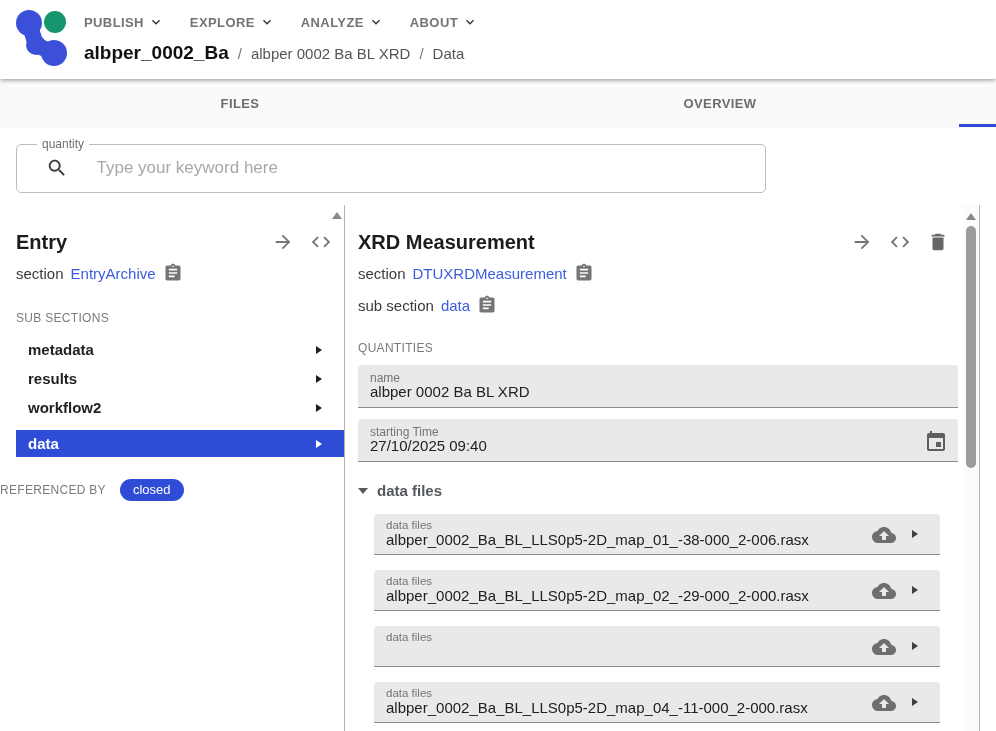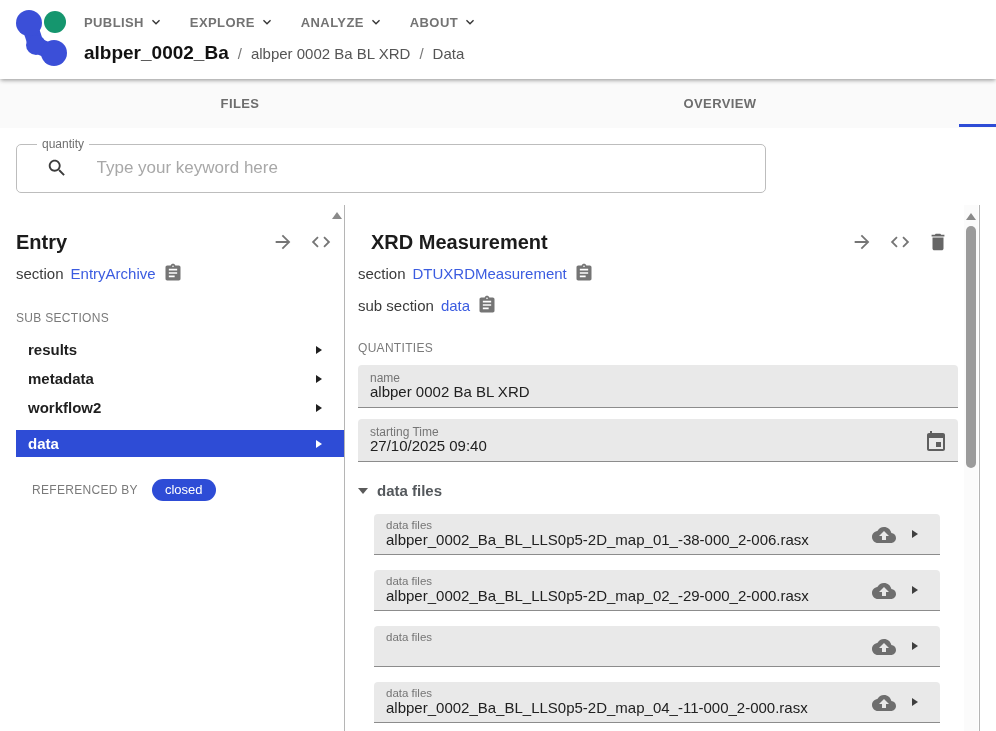--- a/index.html
+++ b/index.html
@@ -242,7 +242,7 @@
   <span class="tri-up sb-left-arrow"></span>
 
   <section class="lane-right">
-    <div class="lane-head" style="margin-left:26px; margin-right:28px;justify-content:center;">
+    <div class="lane-head" style="margin-left:13px; margin-right:28px;justify-content:center;">
       <span class="lane-title">XRD Measurement</span>
       <span class="spacer"></span>
       <button class="icon-btn">

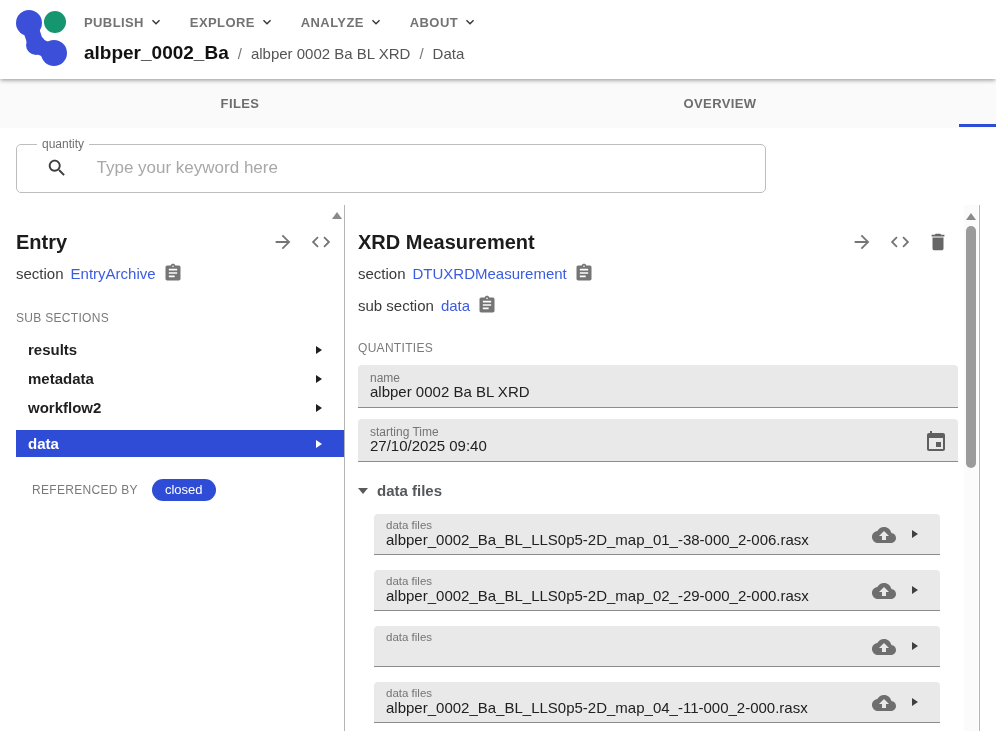--- a/index.html
+++ b/index.html
@@ -218,11 +218,11 @@
     <div class="mini-label subsections-label">SUB SECTIONS</div>
     <div class="menu">
       <div class="menu-item">
+        <span class="lbl">metadata</span>
+        <span class="tri-right"></span>
+      </div>
+      <div class="menu-item">
         <span class="lbl">results</span>
-        <span class="tri-right"></span>
-      </div>
-      <div class="menu-item">
-        <span class="lbl">metadata</span>
         <span class="tri-right"></span>
       </div>
       <div class="menu-item">

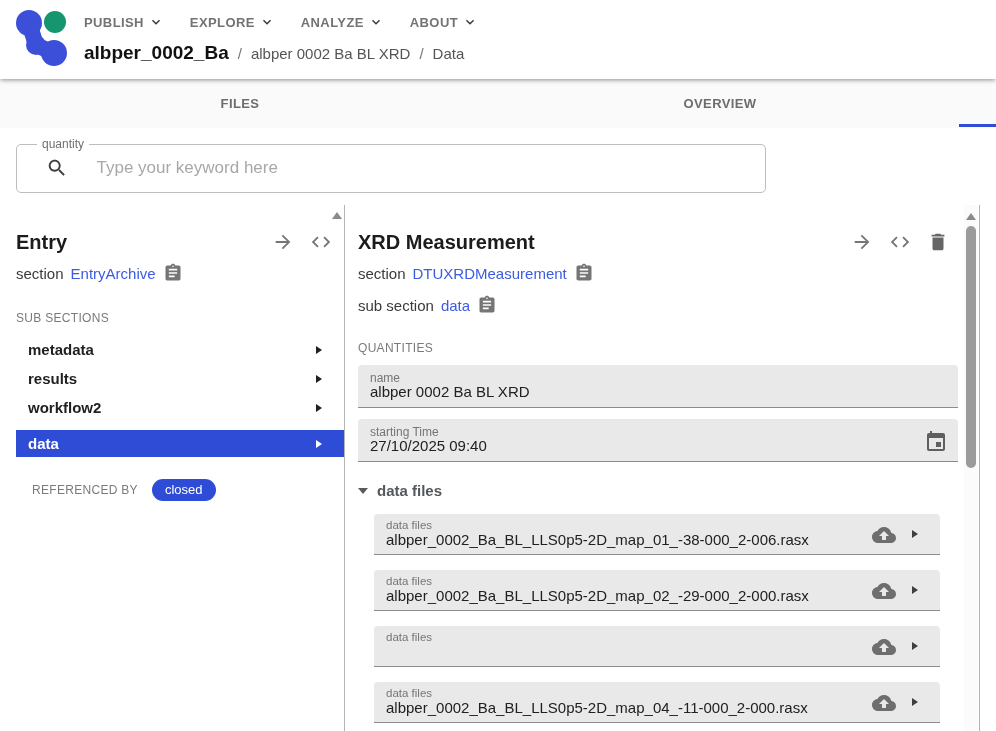--- a/index.html
+++ b/index.html
@@ -86,7 +86,7 @@
   .menu-item.selected { background:#2e4cd6; height:27px; margin-top:8px; }
   .menu-item.selected .lbl { color:#fff; }
   .menu-item.selected .tri-right { border-left-color:#fff; }
-  .refby-row { display:flex; align-items:center; gap:14px; margin:22px 16px 0 32px; }
+  .refby-row { display:flex; align-items:center; gap:14px; margin:22px 16px 0 0; }
   .badge {
     background:#2e4cd6; color:#fff; font-size:13px; padding:3px 13px 4px 13px;
     border-radius:12px; cursor:pointer;

